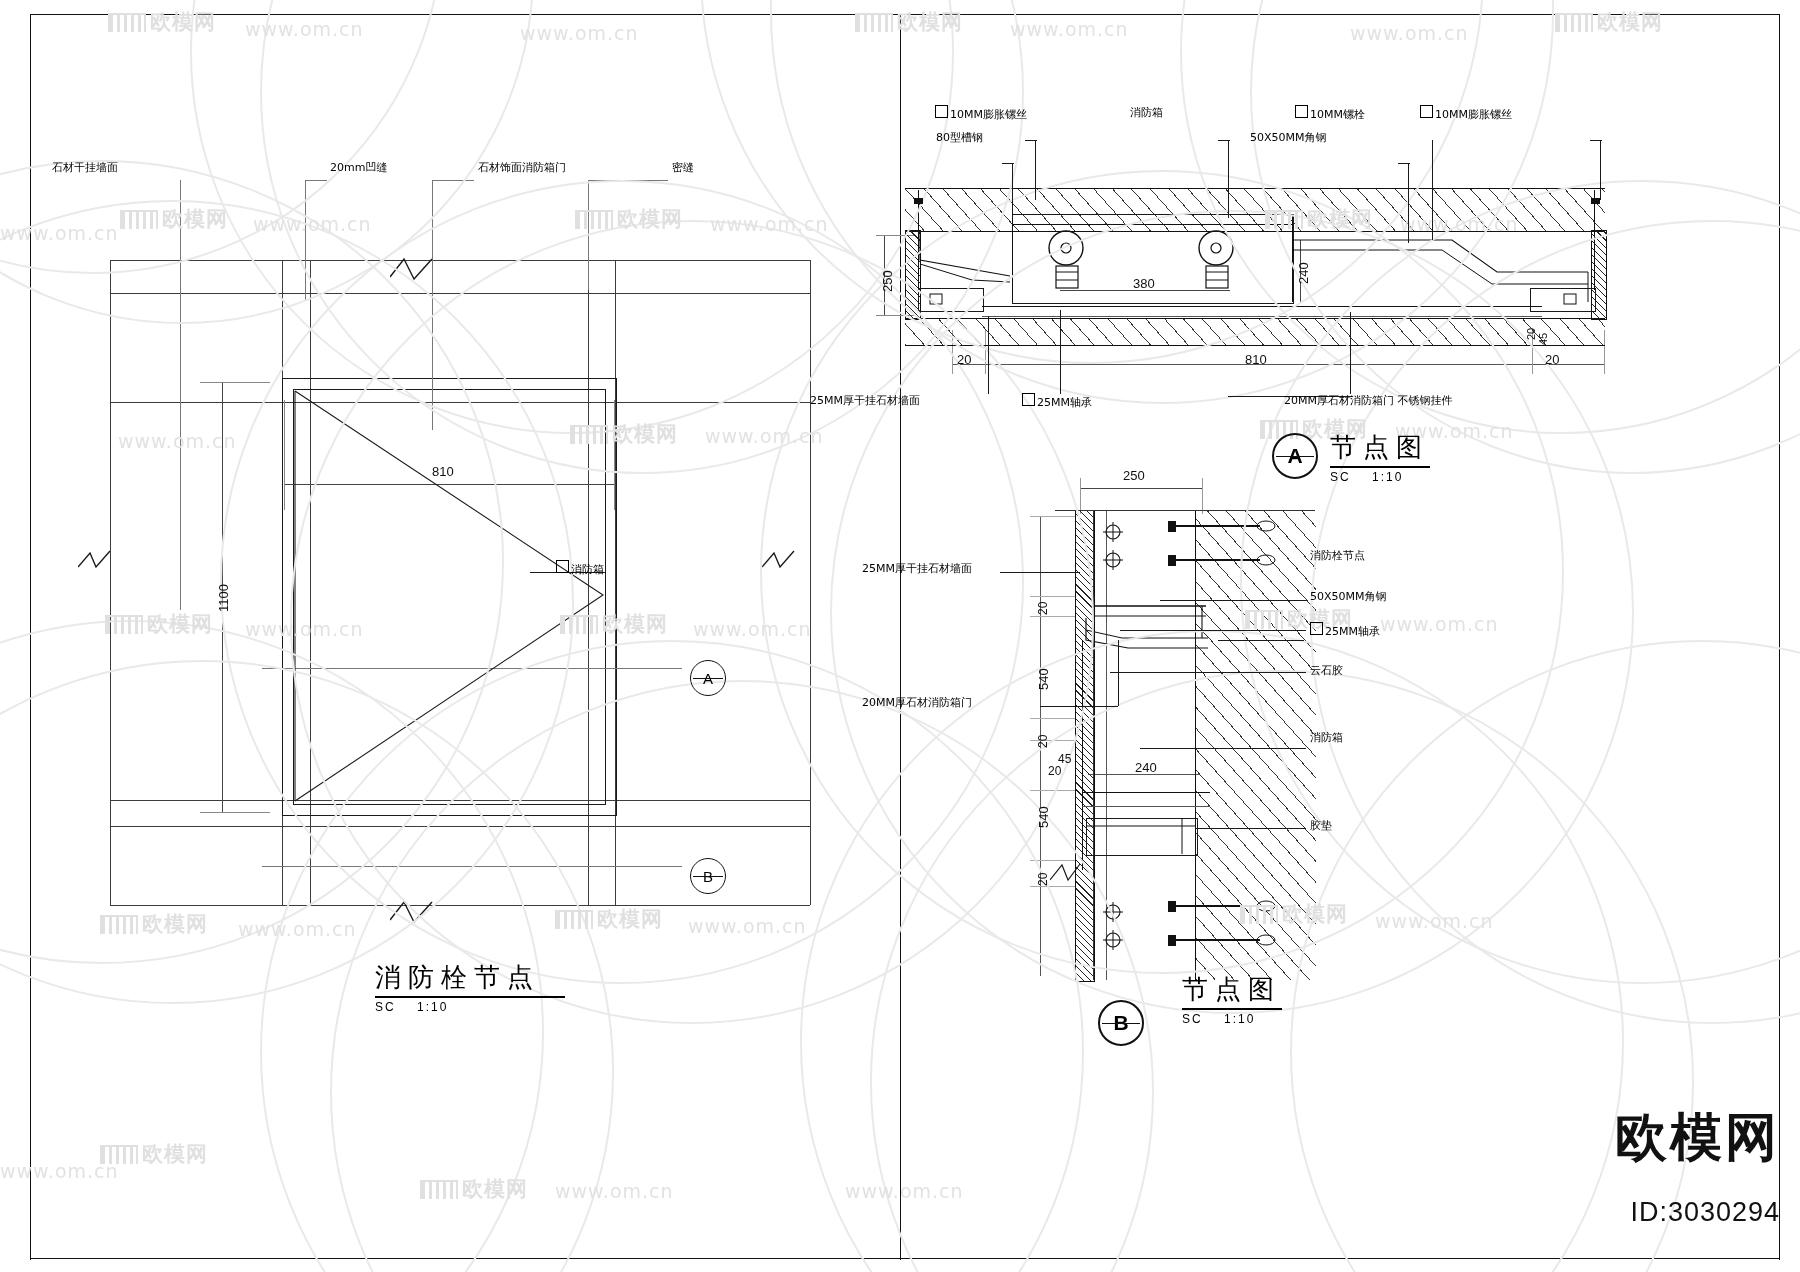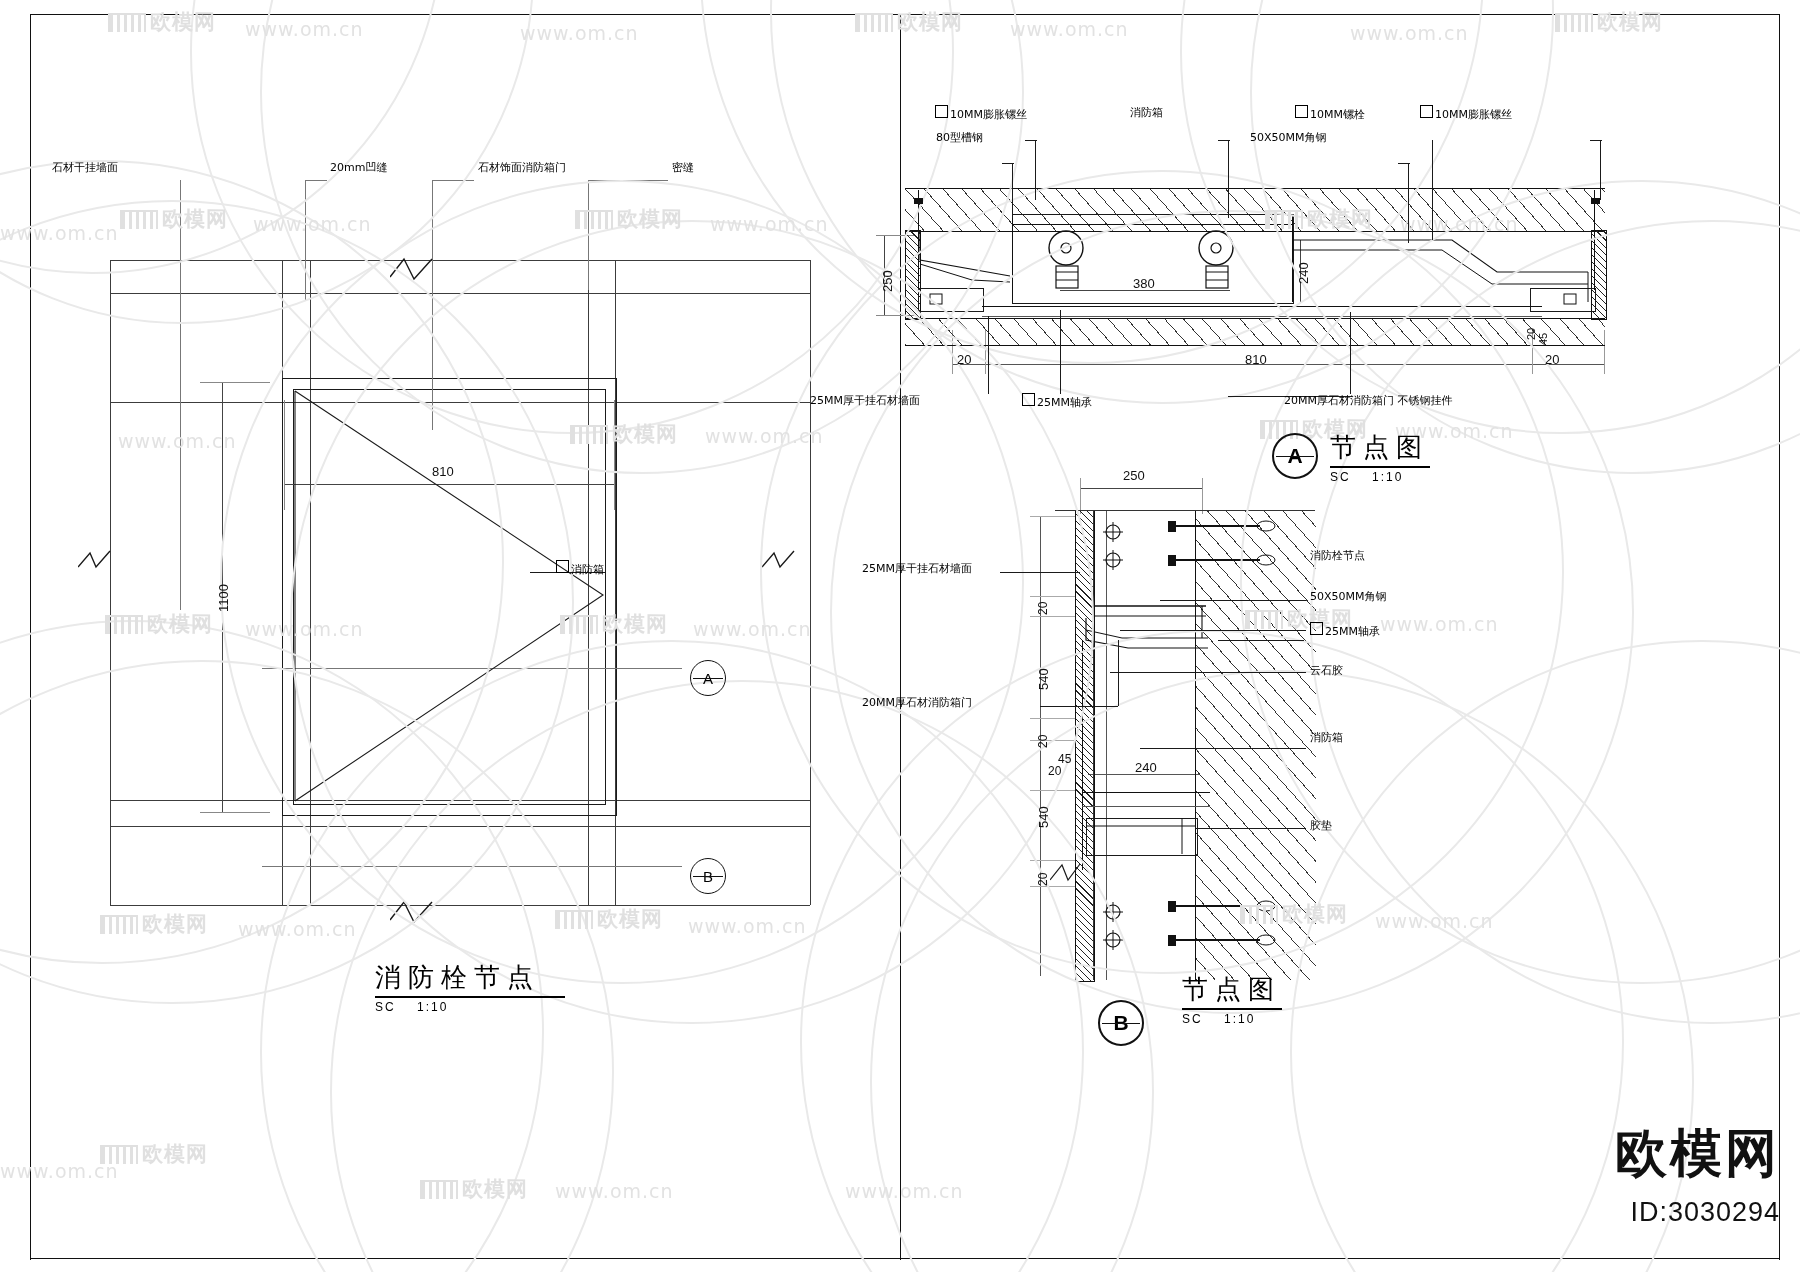--- a/index.html
+++ b/index.html
@@ -60,7 +60,7 @@
   .brand{position:absolute;right:20px;bottom:44px;z-index:9;text-align:right;}
   .brand .big{font-size:52px;font-weight:bold;letter-spacing:3px;color:#111;
               font-family:"DejaVu Sans",sans-serif;}
-  .brand .id{font-size:27px;color:#111;letter-spacing:1px;margin-top:8px;
+  .brand .id{font-size:27px;color:#111;letter-spacing:1px;margin-top:24px;
              font-family:"Liberation Sans",sans-serif;}
 
   .leader{position:absolute;background:#1a1a1a;height:1px;z-index:6;}

